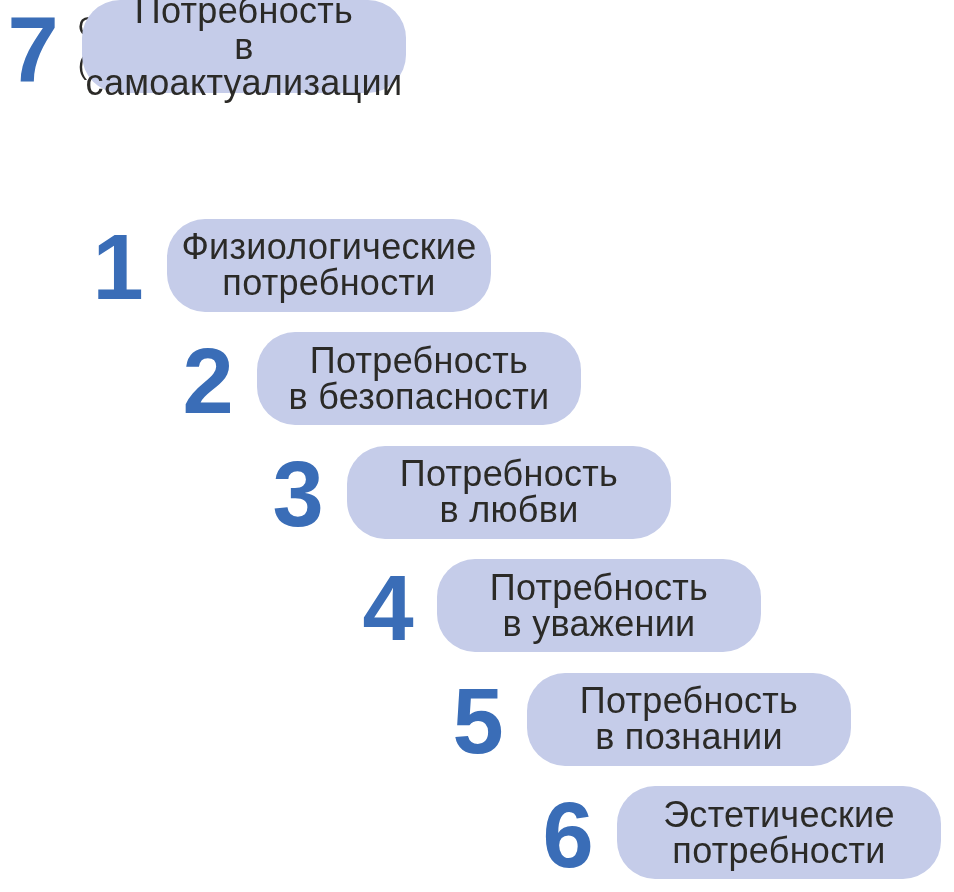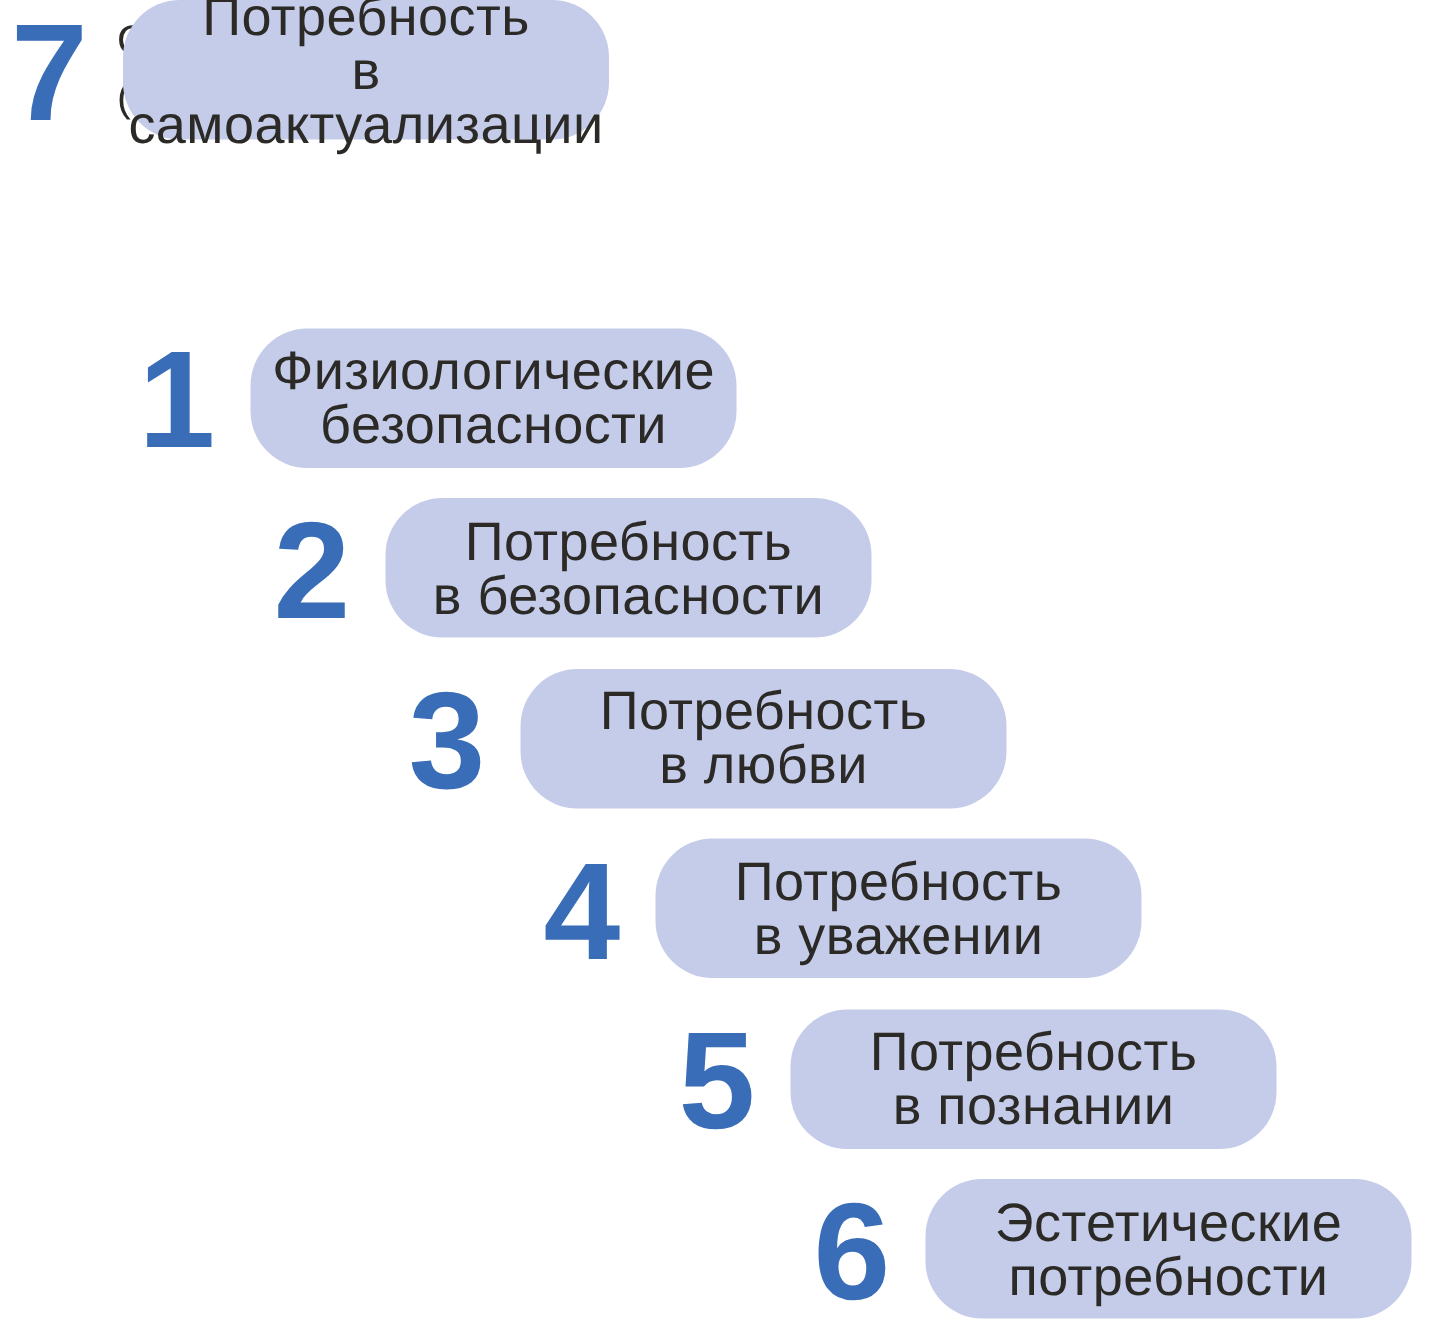--- a/index.html
+++ b/index.html
@@ -83,7 +83,7 @@
     <div class="step-number">1</div>
     <div class="step-pill">
       <div class="pill-label">Физиологические
-безопасности</div>
+потребности</div>
     </div>
   </div>
 

